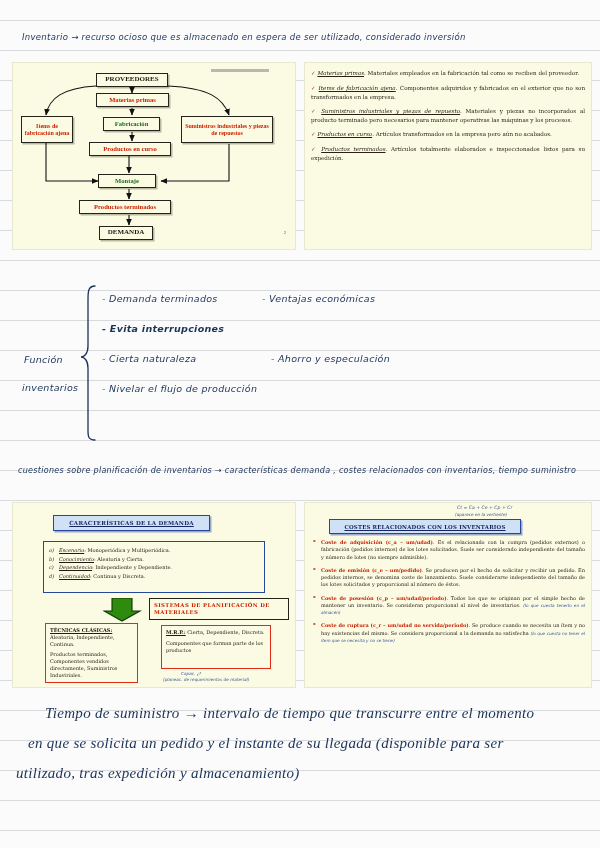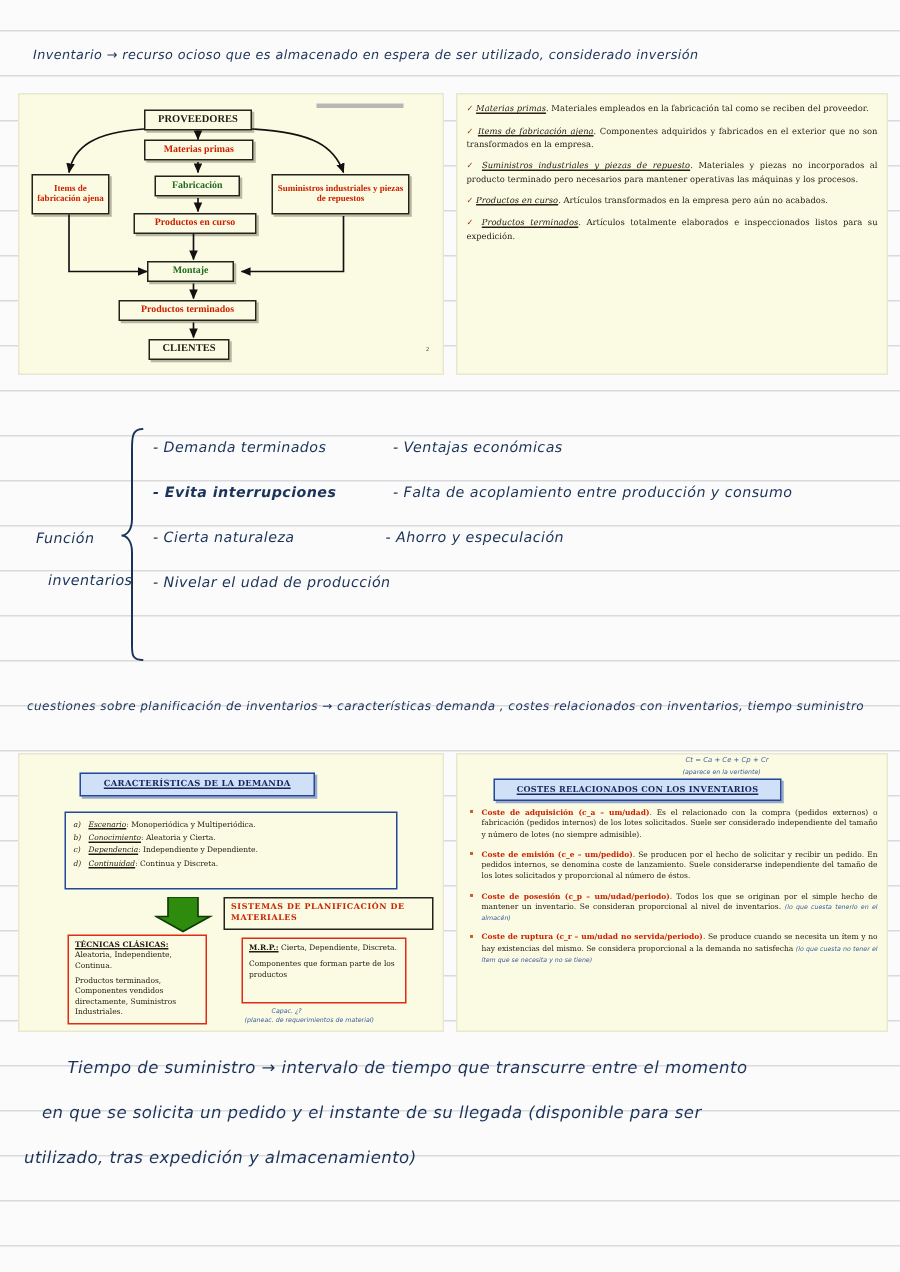--- a/index.html
+++ b/index.html
@@ -205,7 +205,7 @@
   </div>
 
   <div class="sbox" style="left:86px;top:163px;width:54px;height:14px;">
-    <span class="t-blk" style="font-size:7px;">CLIENTES</span>
+    <span class="t-blk" style="font-size:7px;">DEMANDA</span>
   </div>
 
   <div class="pnum" style="right:9px;bottom:14px;">2</div>

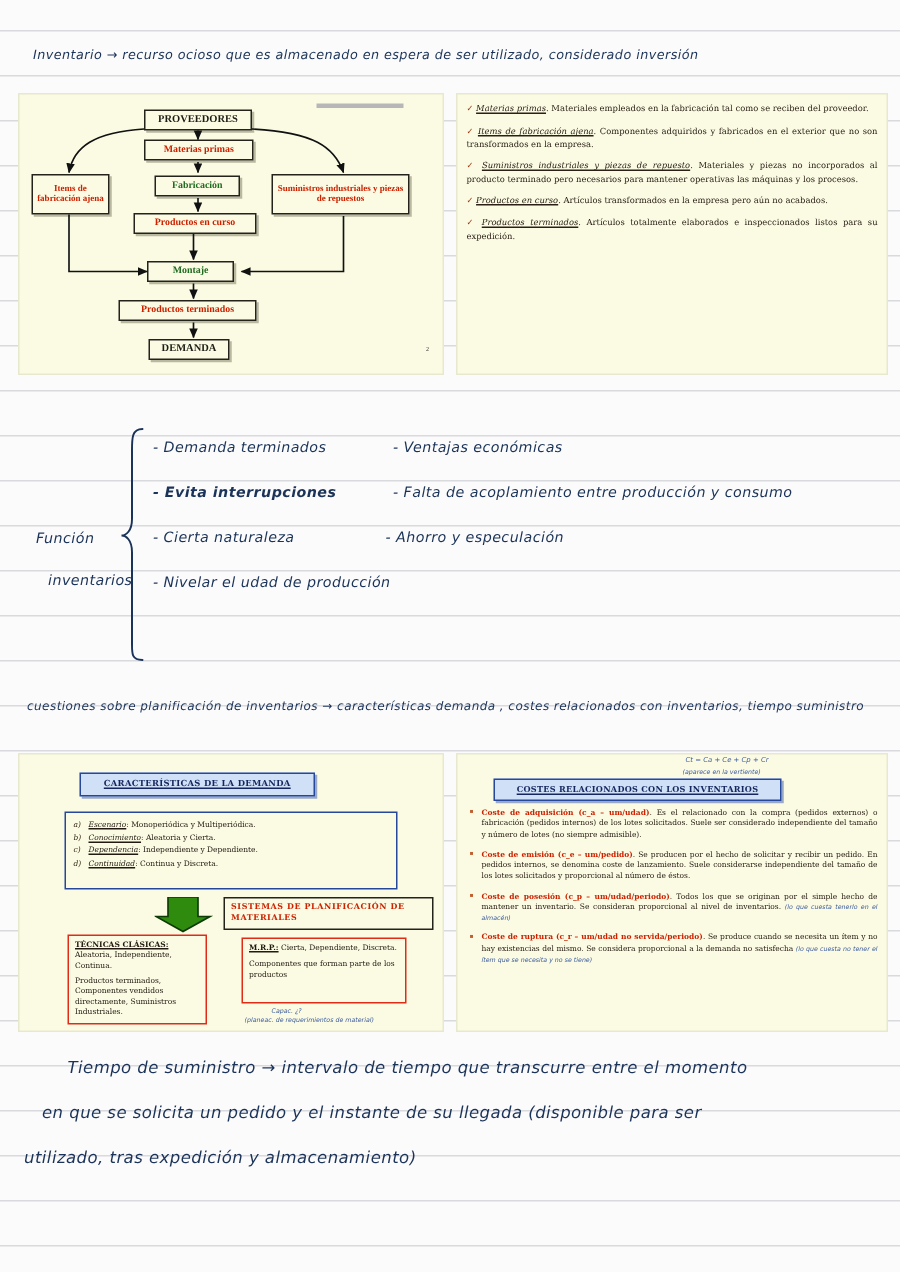--- a/index.html
+++ b/index.html
@@ -240,7 +240,6 @@
   <div class="hand hw-mid" style="position:absolute;left:102px;top:103px;">- Nivelar el udad de producción</div>
 
   <div class="hand hw-mid" style="position:absolute;left:262px;top:13px;">- Ventajas económicas</div>
-  <div class="hand hw-mid" style="position:absolute;left:262px;top:43px;">- Falta de acoplamiento entre producción y consumo</div>
   <div class="hand hw-mid" style="position:absolute;left:257px;top:73px;">- Ahorro y especulación</div>
 </div>
 

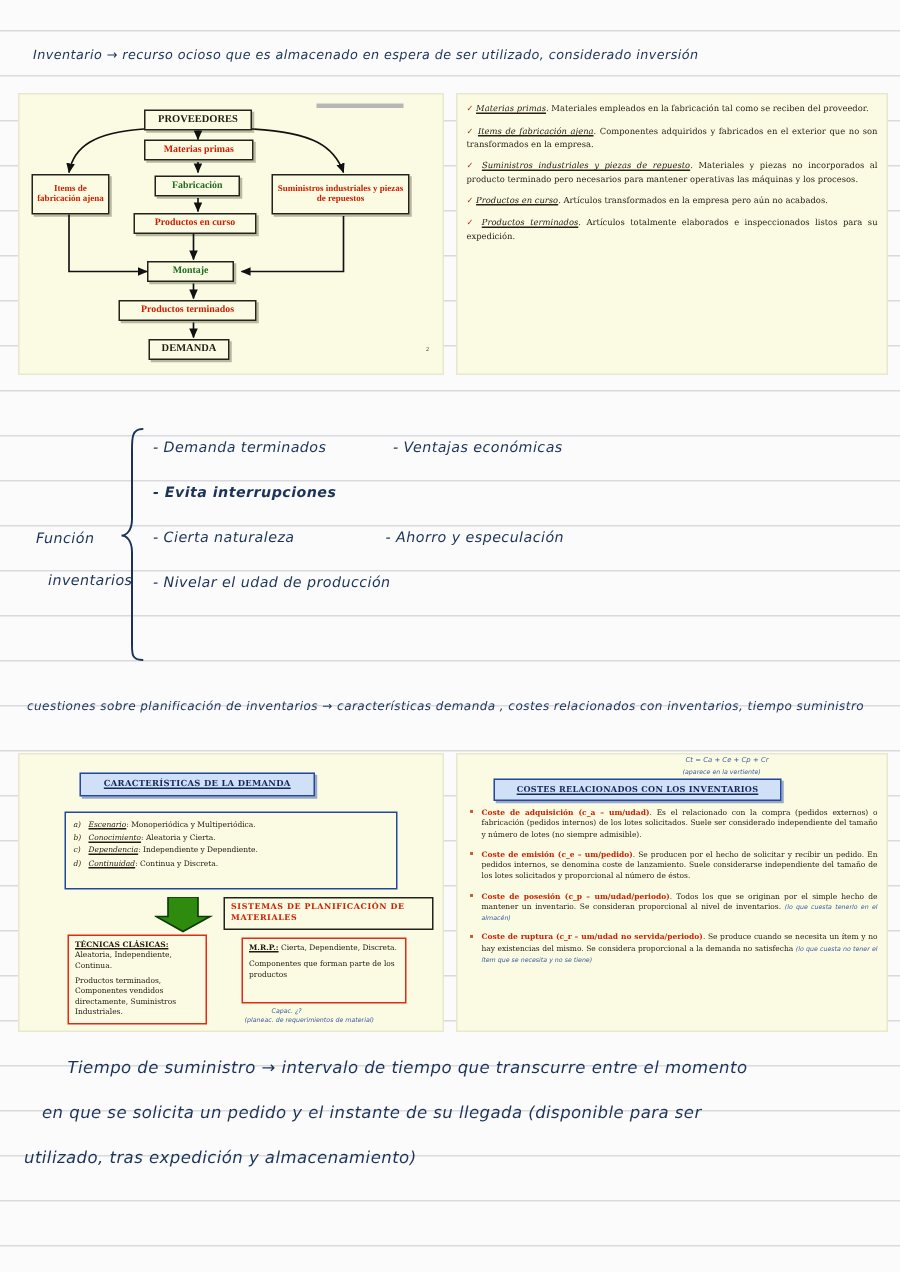--- a/index.html
+++ b/index.html
@@ -240,7 +240,7 @@
   <div class="hand hw-mid" style="position:absolute;left:102px;top:103px;">- Nivelar el udad de producción</div>
 
   <div class="hand hw-mid" style="position:absolute;left:262px;top:13px;">- Ventajas económicas</div>
-  <div class="hand hw-mid" style="position:absolute;left:257px;top:73px;">- Ahorro y especulación</div>
+  <div class="hand hw-mid" style="position:absolute;left:271px;top:73px;">- Ahorro y especulación</div>
 </div>
 
 <div class="layer hand hw-q">cuestiones sobre planificación de inventarios → características demanda , costes relacionados con inventarios, tiempo suministro</div>

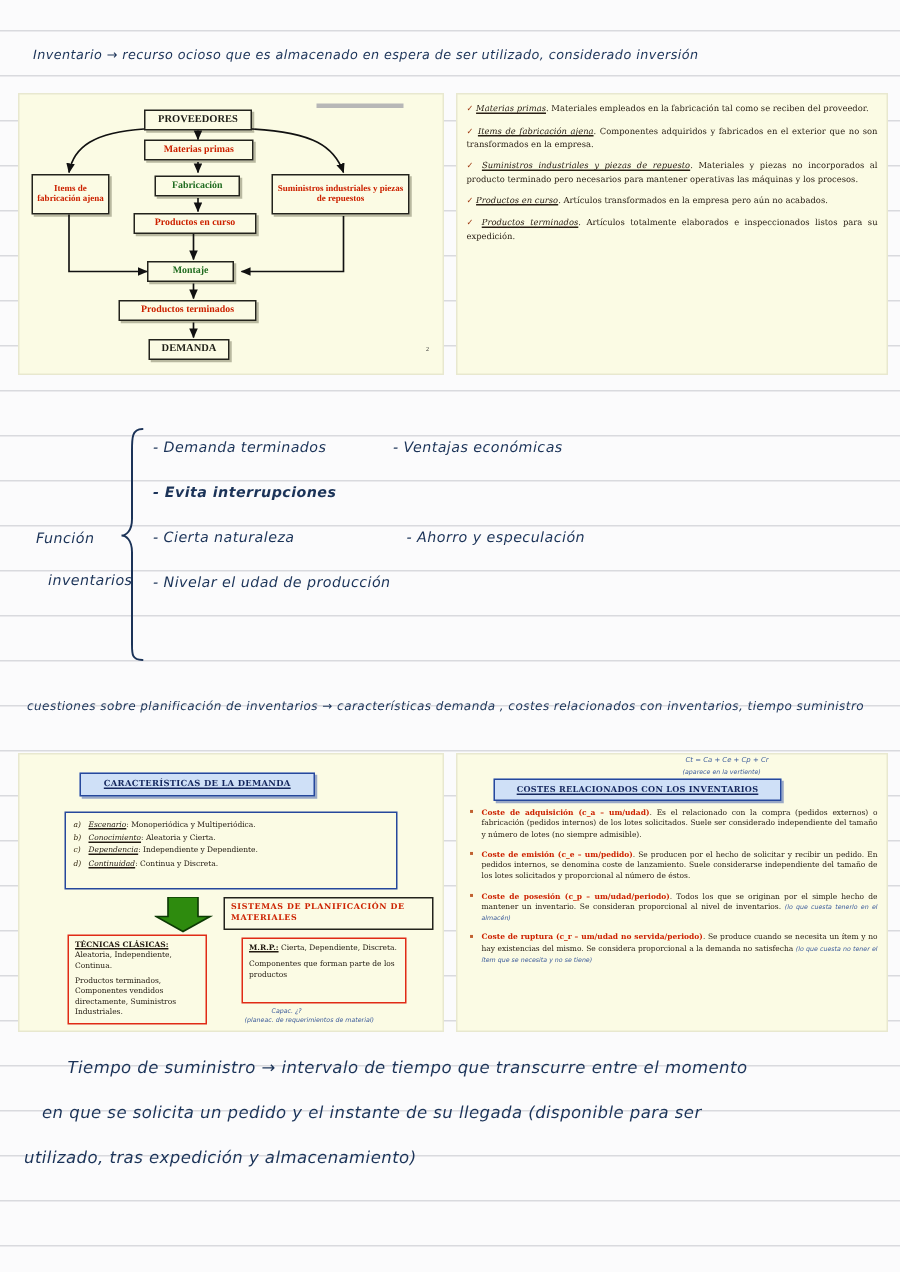--- a/index.html
+++ b/index.html
@@ -228,7 +228,7 @@
 
 <div class="layer" style="left:0;top:280px;width:600px;height:165px;">
   <div class="hand hw-mid" style="position:absolute;left:24px;top:74px;">Función</div>
-  <div class="hand hw-mid" style="position:absolute;left:32px;top:102px;">inventarios</div>
+  <div class="hand hw-mid" style="position:absolute;left:22px;top:102px;">inventarios</div>
 
   <svg width="600" height="165" style="position:absolute;left:0;top:0;">
     <path d="M95,6 C88,6 88,12 88,20 L88,66 C88,74 84,77 81,77 C84,77 88,80 88,88 L88,150 C88,156 88,160 95,160" stroke="#1b3358" stroke-width="1.3" fill="none" stroke-linecap="round"></path>

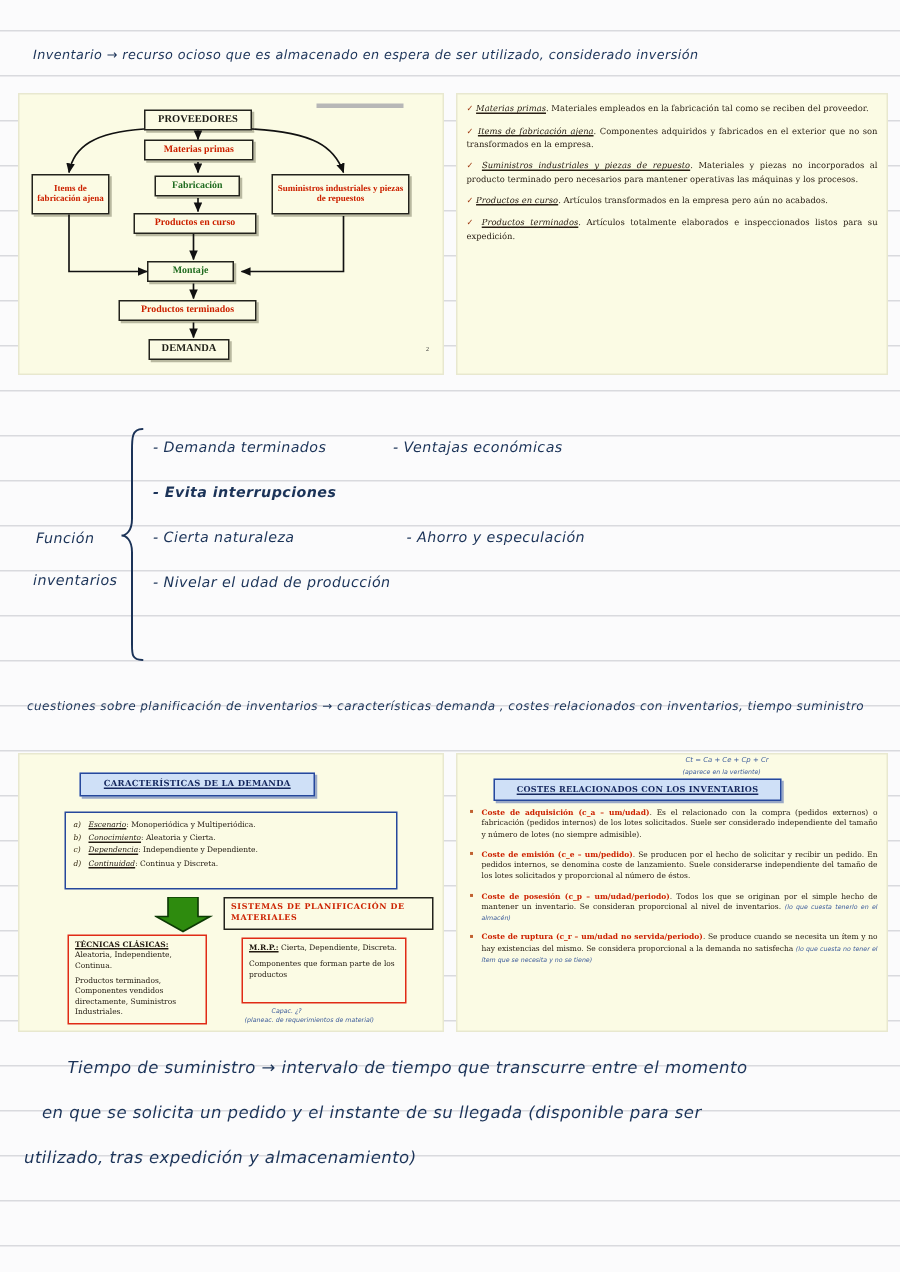--- a/index.html
+++ b/index.html
@@ -237,7 +237,7 @@
   <div class="hand hw-mid" style="position:absolute;left:102px;top:13px;">- Demanda terminados</div>
   <div class="hand hw-mid" style="position:absolute;left:102px;top:43px;font-weight:bold;">- Evita interrupciones</div>
   <div class="hand hw-mid" style="position:absolute;left:102px;top:73px;">- Cierta naturaleza</div>
-  <div class="hand hw-mid" style="position:absolute;left:102px;top:103px;">- Nivelar el udad de producción</div>
+  <div class="hand hw-mid" style="position:absolute;left:102px;top:103px;">- Nivelar el flujo de producción</div>
 
   <div class="hand hw-mid" style="position:absolute;left:262px;top:13px;">- Ventajas económicas</div>
   <div class="hand hw-mid" style="position:absolute;left:271px;top:73px;">- Ahorro y especulación</div>

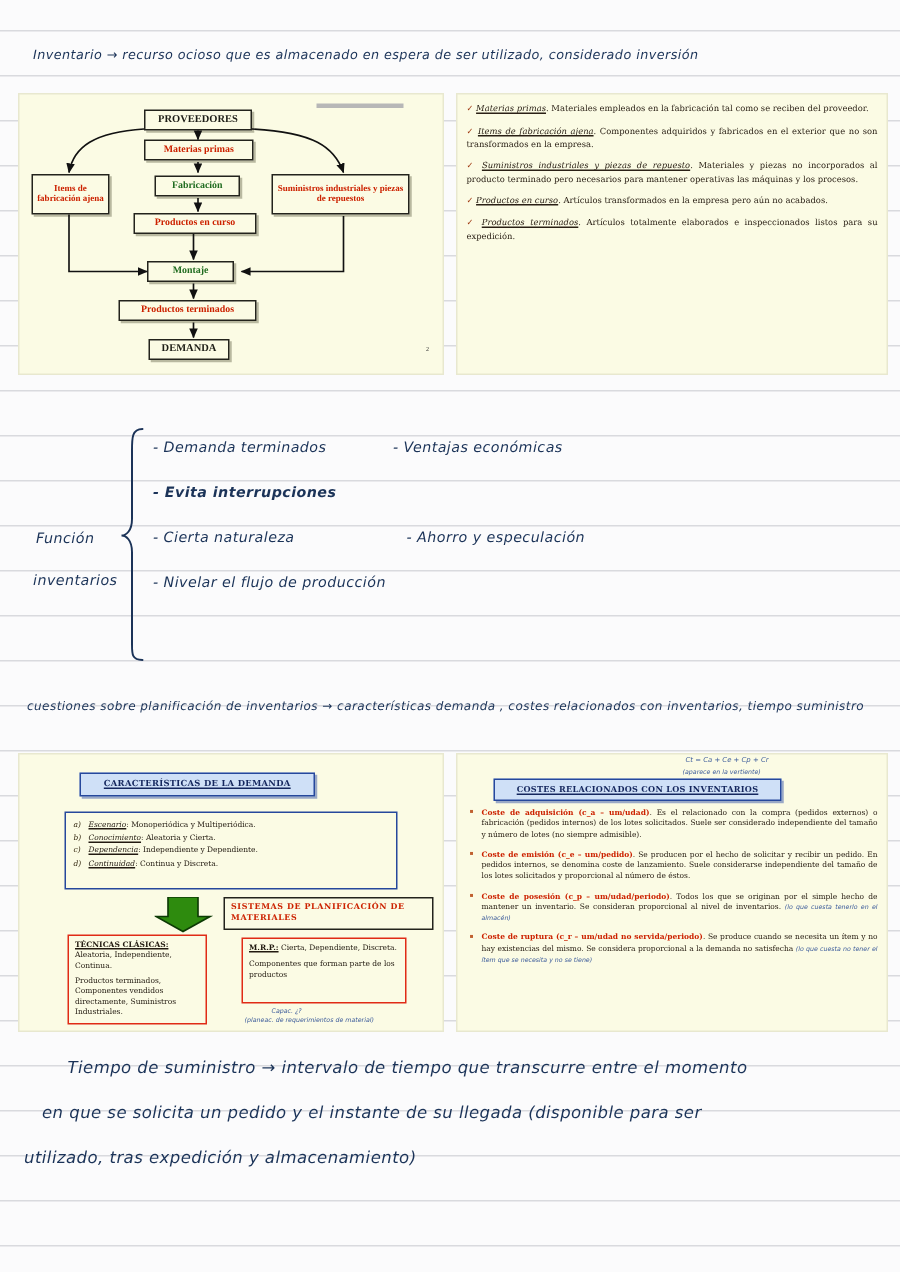--- a/index.html
+++ b/index.html
@@ -25,7 +25,7 @@
     white-space:nowrap;
   }
   .hw-top{font-size:8.5px;left:22px;top:32px;}
-  .hw-bottom{font-size:11px;color:#1b3358;}
+  .hw-bottom{font-size:15px;color:#1b3358;font-family:Liberation Serif, serif;}
   .hw-mid{font-size:9.5px;}
   .hw-q{font-size:8px;left:18px;top:466px;}
 

